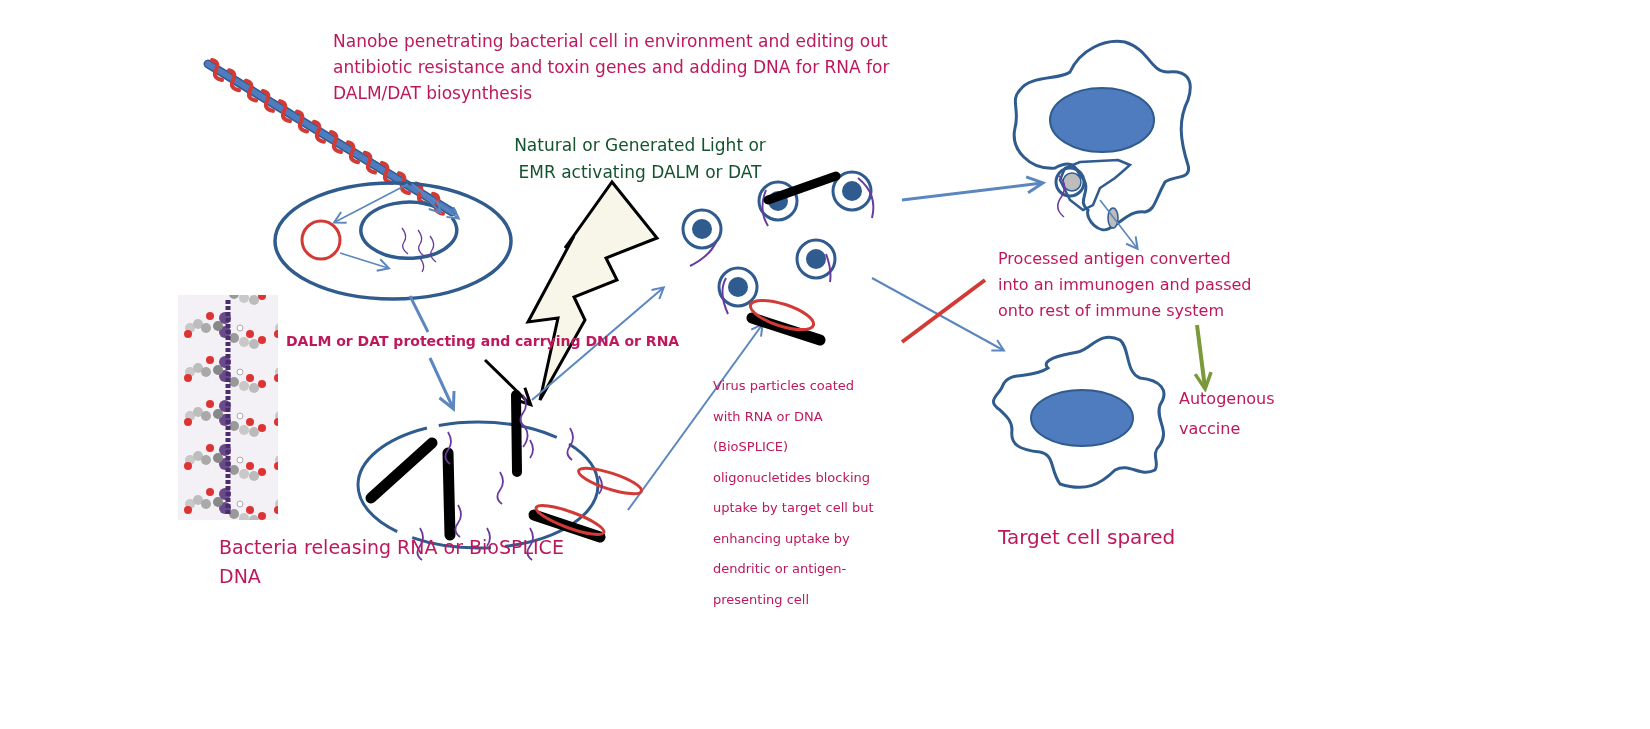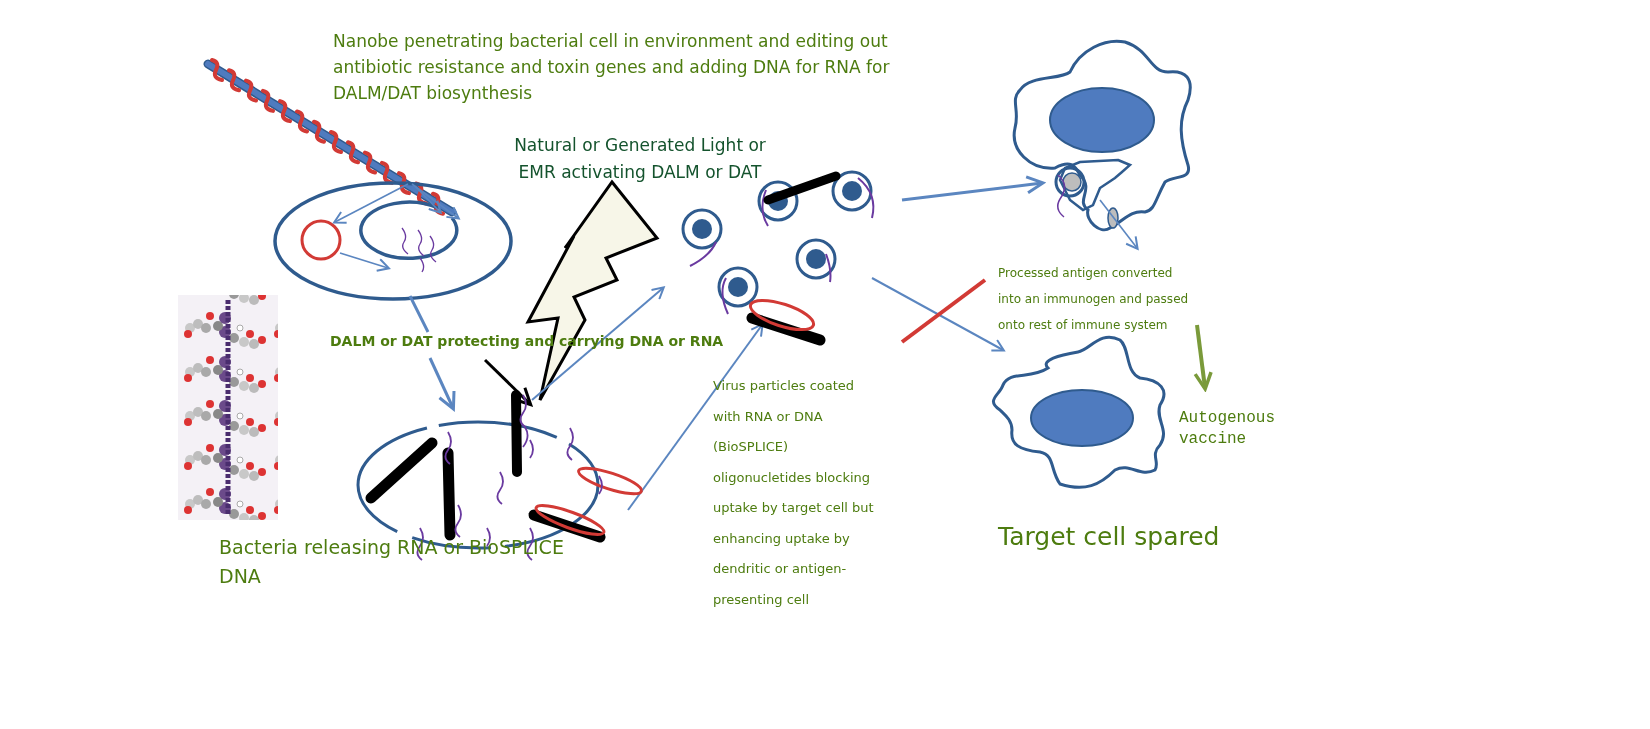--- a/index.html
+++ b/index.html
@@ -6,7 +6,7 @@
     body { width: 1650px; height: 729px; position: relative; overflow: hidden;
            font-family: "DejaVu Sans", "Liberation Sans", sans-serif; }
     #canvas { position: absolute; left: 0; top: 0; width: 1650px; height: 729px; }
-    .lbl { position: absolute; color: #4d7c0f; font-family: "DejaVu Sans", sans-serif; white-space: pre-line; }
+    .lbl { position: absolute; color: #be185d; font-family: "DejaVu Sans", sans-serif; white-space: pre-line; }
     .lbl-top { left: 333px; top: 28px; font-size: 17px; line-height: 26px; width: 620px; }
     .lbl-light { left: 495px; top: 132px; font-size: 17px; line-height: 27px; color: #14532d; text-align: center; width: 290px; }
     .lbl-dalm { left: 286px; top: 331px; font-size: 14px; font-weight: bold; line-height: 20px; margin-left: 44px; }

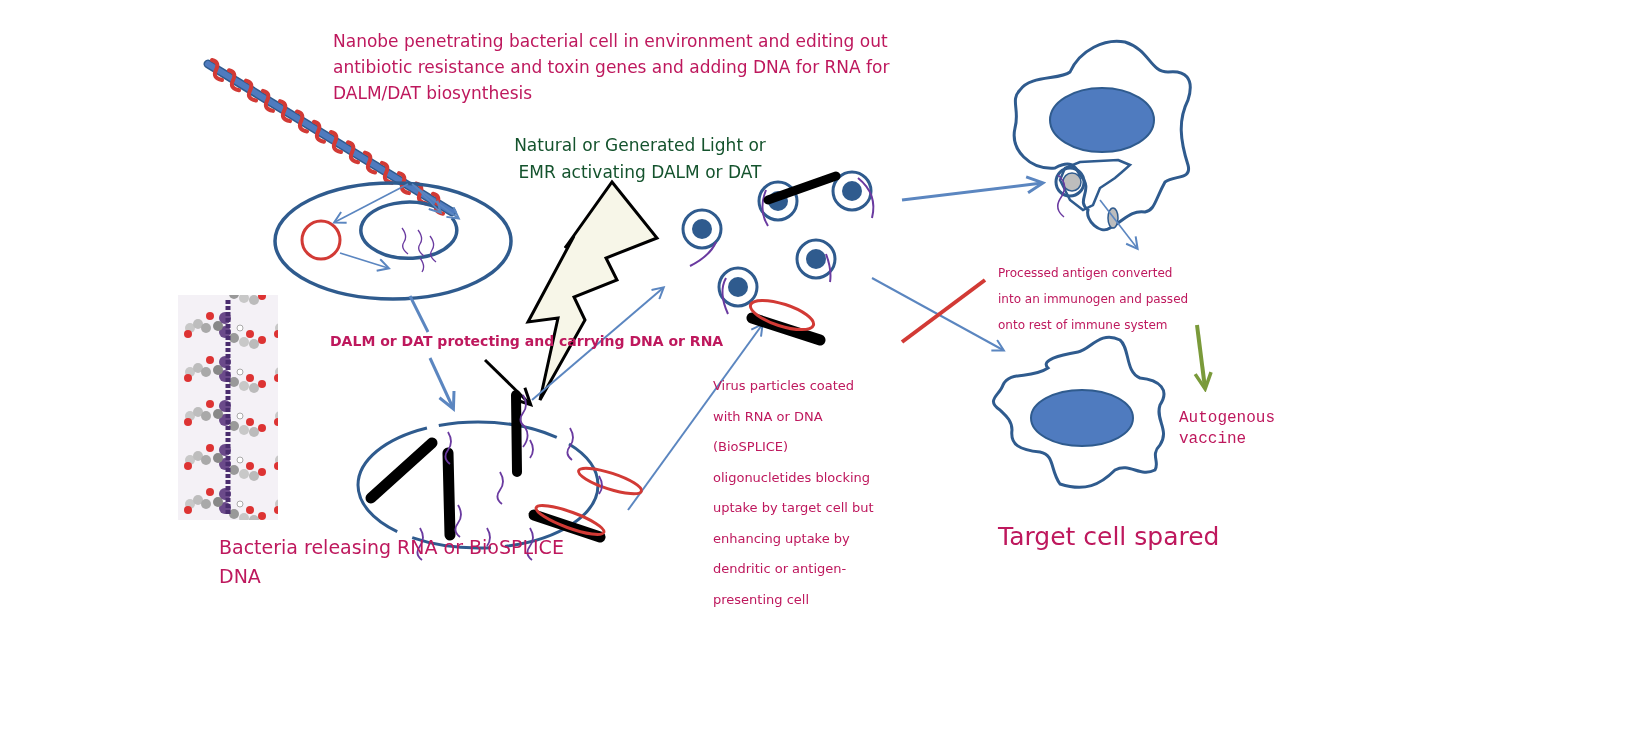--- a/index.html
+++ b/index.html
@@ -12,7 +12,7 @@
     .lbl-dalm { left: 286px; top: 331px; font-size: 14px; font-weight: bold; line-height: 20px; margin-left: 44px; }
     .lbl-bacteria { left: 219px; top: 533px; font-size: 19px; line-height: 29px; width: 400px; }
     .lbl-virus { left: 713px; top: 371px; font-size: 13px; line-height: 30.5px; width: 270px; }
-    .lbl-processed { left: 998px; top: 246px; font-size: 12px; line-height: 26px; width: 320px; margin-top: 14px; }
+    .lbl-processed { left: 998px; top: 246px; font-size: 16px; line-height: 26px; width: 320px; }
     .lbl-vaccine { left: 1179px; top: 408px; font-size: 16px; line-height: 21px; width: 140px; font-family: Liberation Mono, monospace; }
     .lbl-spared { left: 998px; top: 522px; font-size: 25px; line-height: 30px; }
   </style>

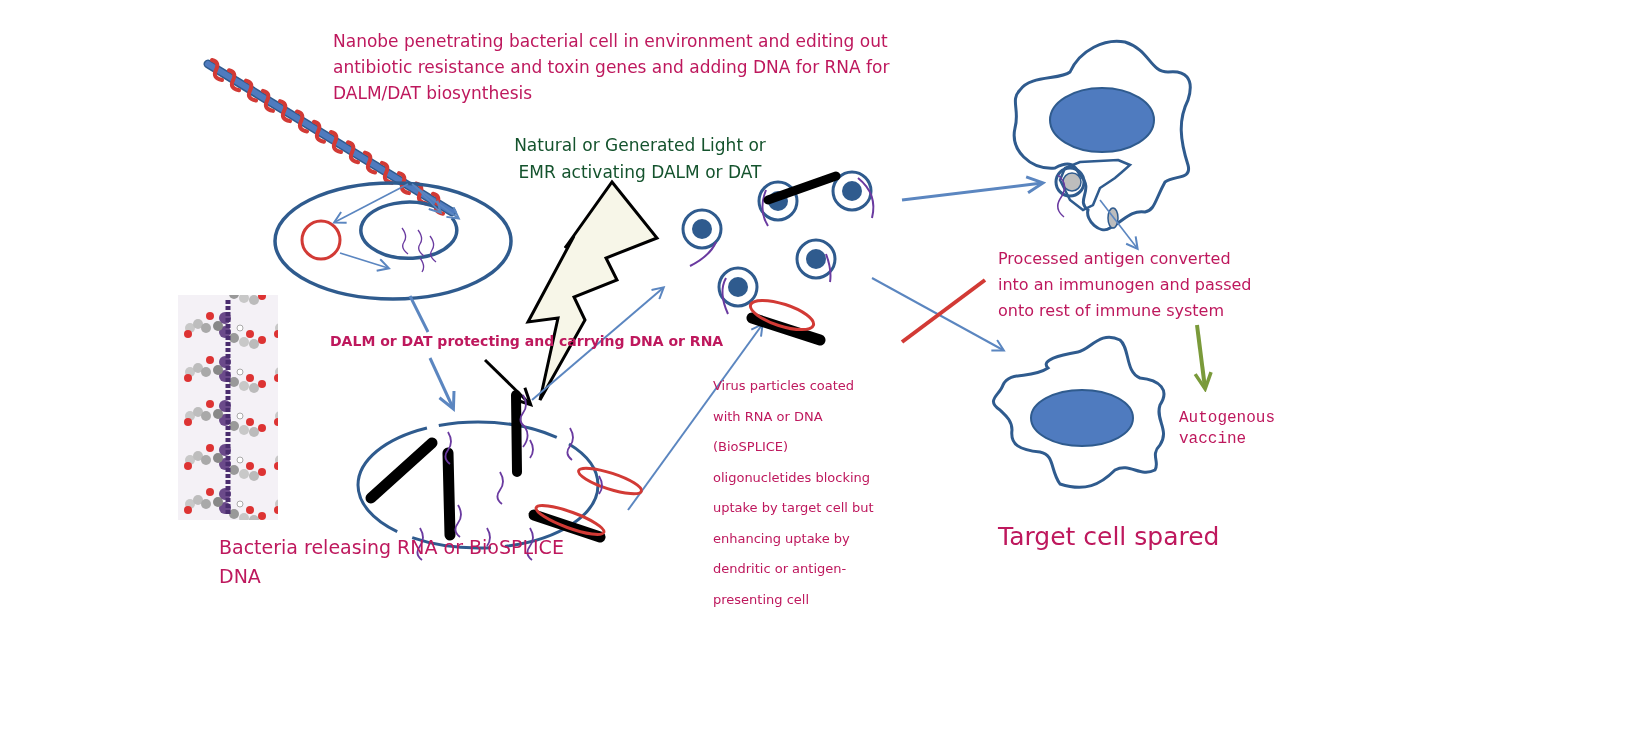--- a/index.html
+++ b/index.html
@@ -9,7 +9,7 @@
     .lbl { position: absolute; color: #be185d; font-family: "DejaVu Sans", sans-serif; white-space: pre-line; }
     .lbl-top { left: 333px; top: 28px; font-size: 17px; line-height: 26px; width: 620px; }
     .lbl-light { left: 495px; top: 132px; font-size: 17px; line-height: 27px; color: #14532d; text-align: center; width: 290px; }
-    .lbl-dalm { left: 286px; top: 331px; font-size: 14px; font-weight: bold; line-height: 20px; margin-left: 44px; }
+    .lbl-dalm { left: 286px; top: 331px; font-size: 14px; font-weight: bold; line-height: 20px; }
     .lbl-bacteria { left: 219px; top: 533px; font-size: 19px; line-height: 29px; width: 400px; }
     .lbl-virus { left: 713px; top: 371px; font-size: 13px; line-height: 30.5px; width: 270px; }
     .lbl-processed { left: 998px; top: 246px; font-size: 16px; line-height: 26px; width: 320px; }

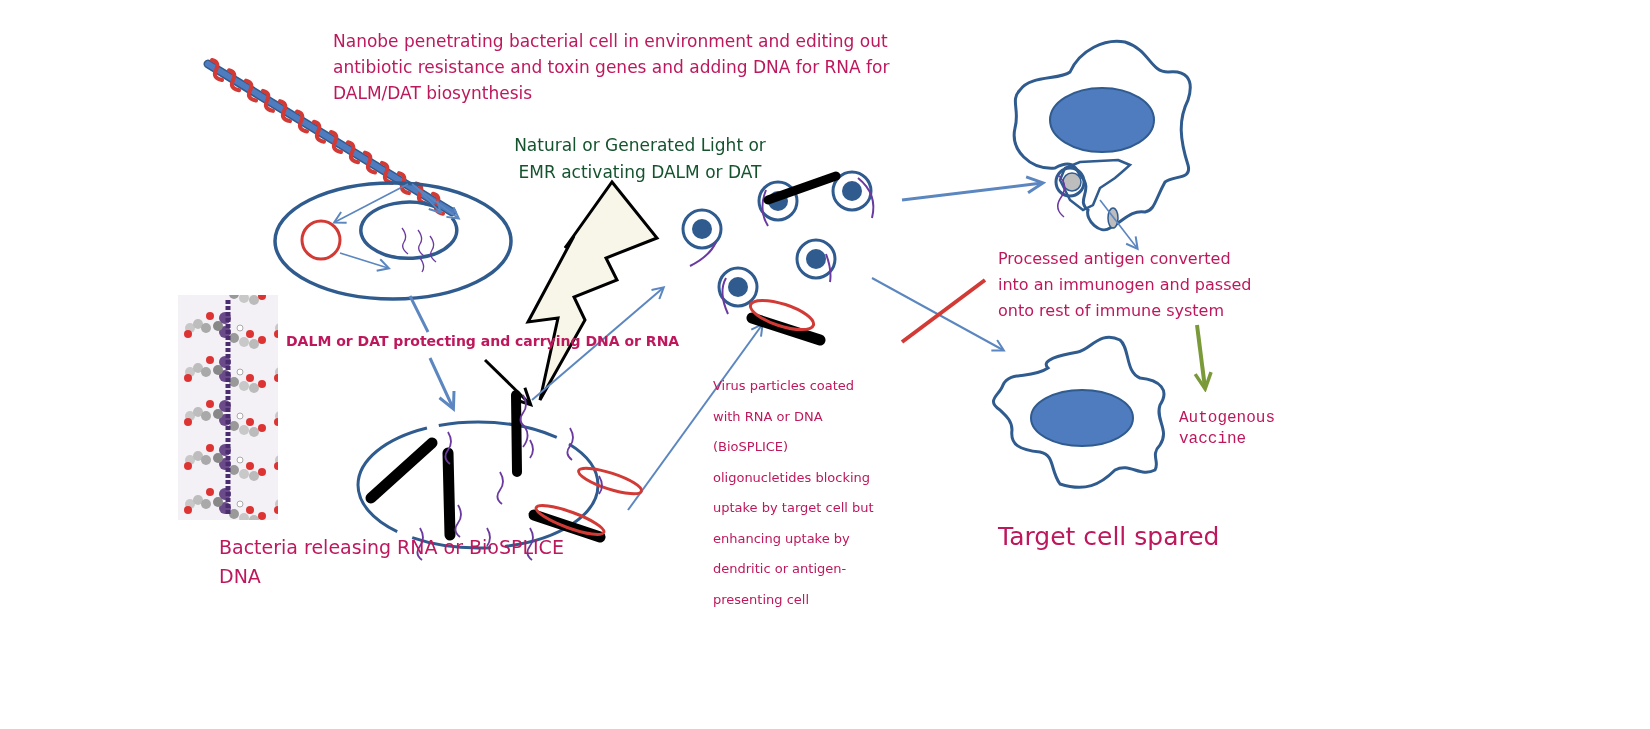--- a/index.html
+++ b/index.html
@@ -13,7 +13,7 @@
     .lbl-bacteria { left: 219px; top: 533px; font-size: 19px; line-height: 29px; width: 400px; }
     .lbl-virus { left: 713px; top: 371px; font-size: 13px; line-height: 30.5px; width: 270px; }
     .lbl-processed { left: 998px; top: 246px; font-size: 16px; line-height: 26px; width: 320px; }
-    .lbl-vaccine { left: 1179px; top: 408px; font-size: 16px; line-height: 21px; width: 140px; font-family: Liberation Mono, monospace; }
+    .lbl-vaccine { left: 1179px; top: 384px; font-size: 16px; line-height: 30px; width: 140px; }
     .lbl-spared { left: 998px; top: 522px; font-size: 25px; line-height: 30px; }
   </style>
 </head>

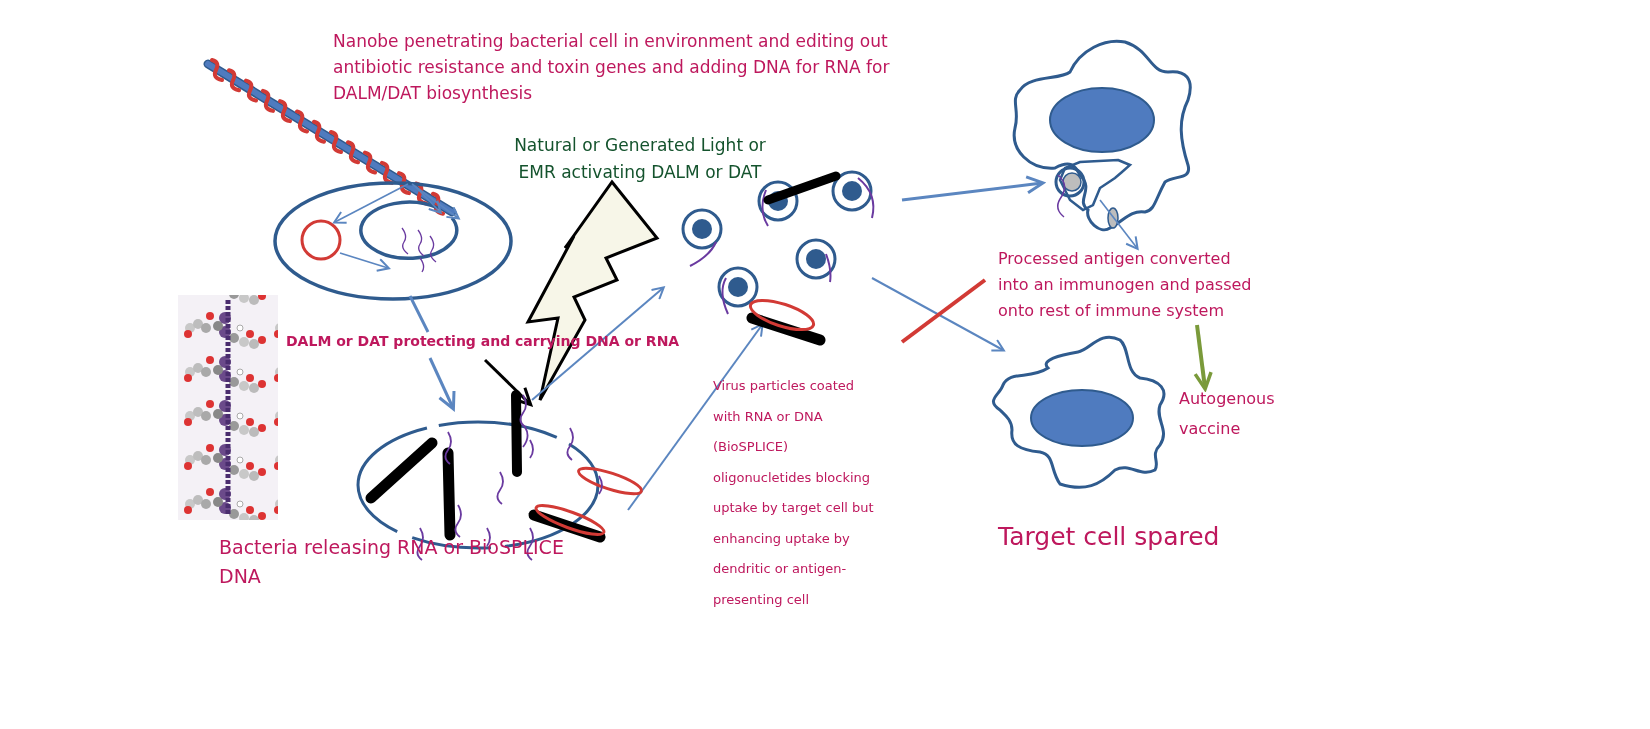--- a/index.html
+++ b/index.html
@@ -14,7 +14,7 @@
     .lbl-virus { left: 713px; top: 371px; font-size: 13px; line-height: 30.5px; width: 270px; }
     .lbl-processed { left: 998px; top: 246px; font-size: 16px; line-height: 26px; width: 320px; }
     .lbl-vaccine { left: 1179px; top: 384px; font-size: 16px; line-height: 30px; width: 140px; }
-    .lbl-spared { left: 998px; top: 522px; font-size: 25px; line-height: 30px; }
+    .lbl-spared { left: 998px; top: 522px; font-size: 20px; line-height: 30px; }
   </style>
 </head>
 <body>

